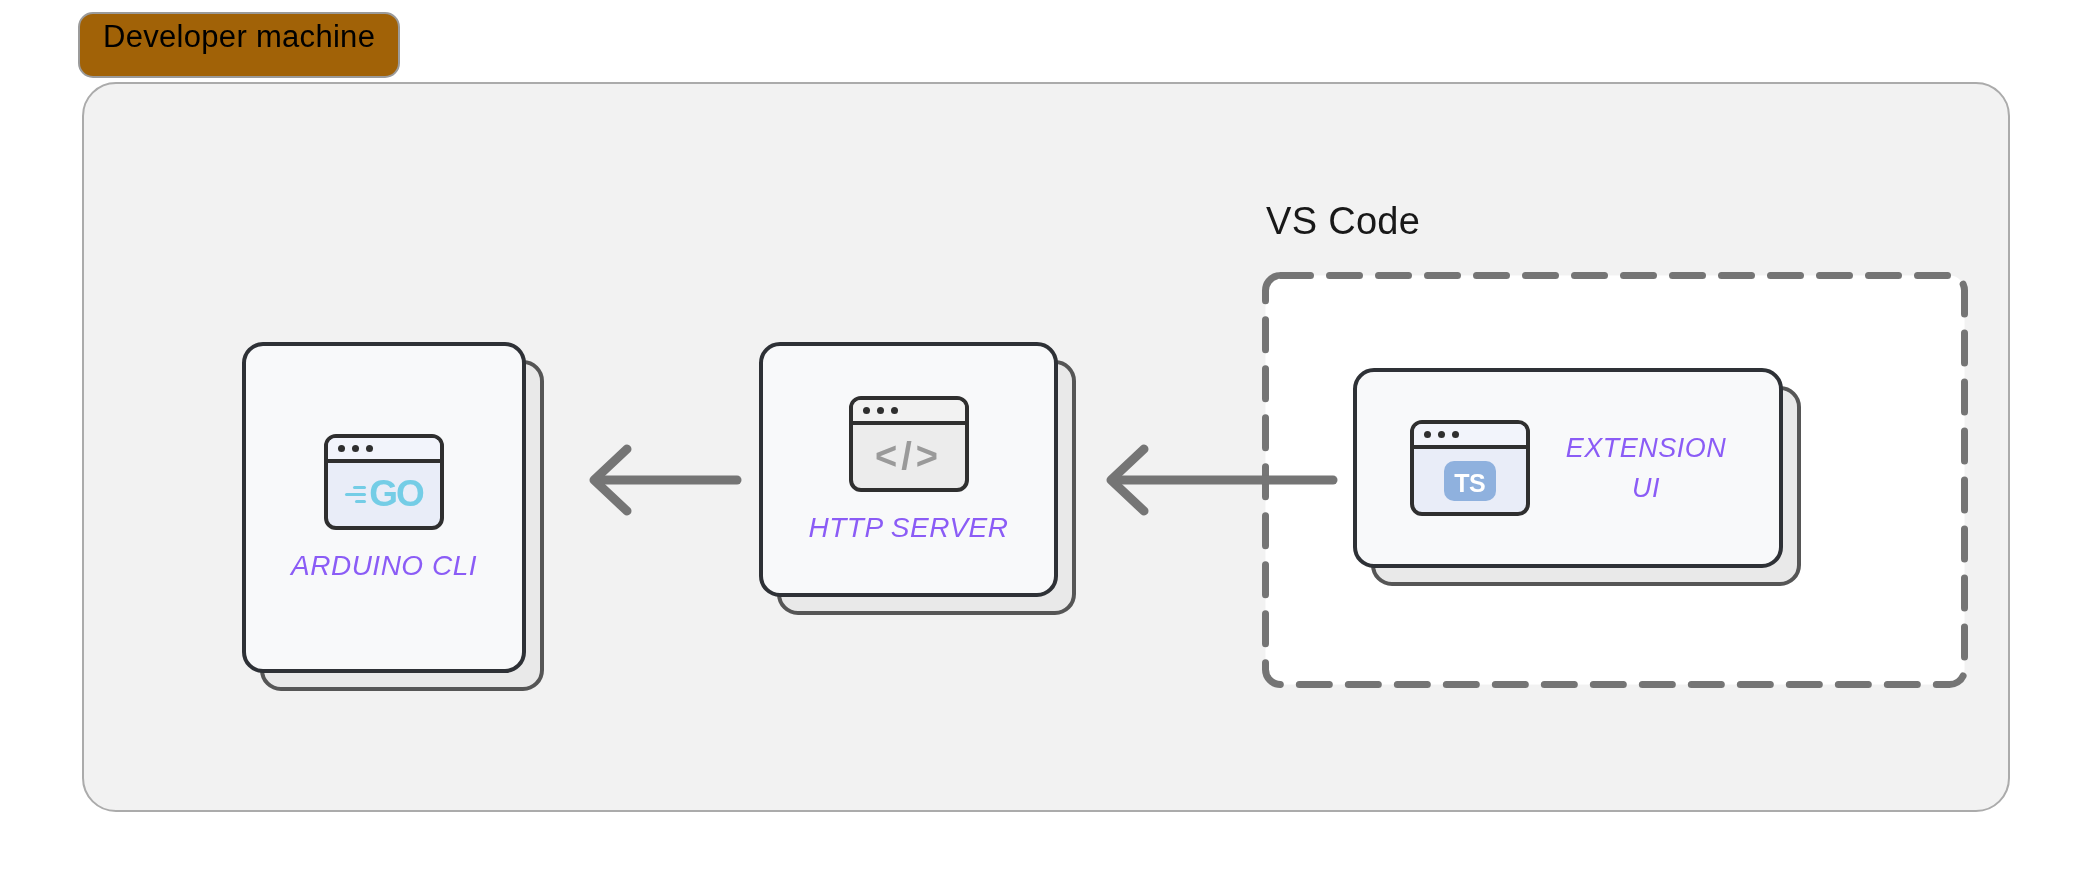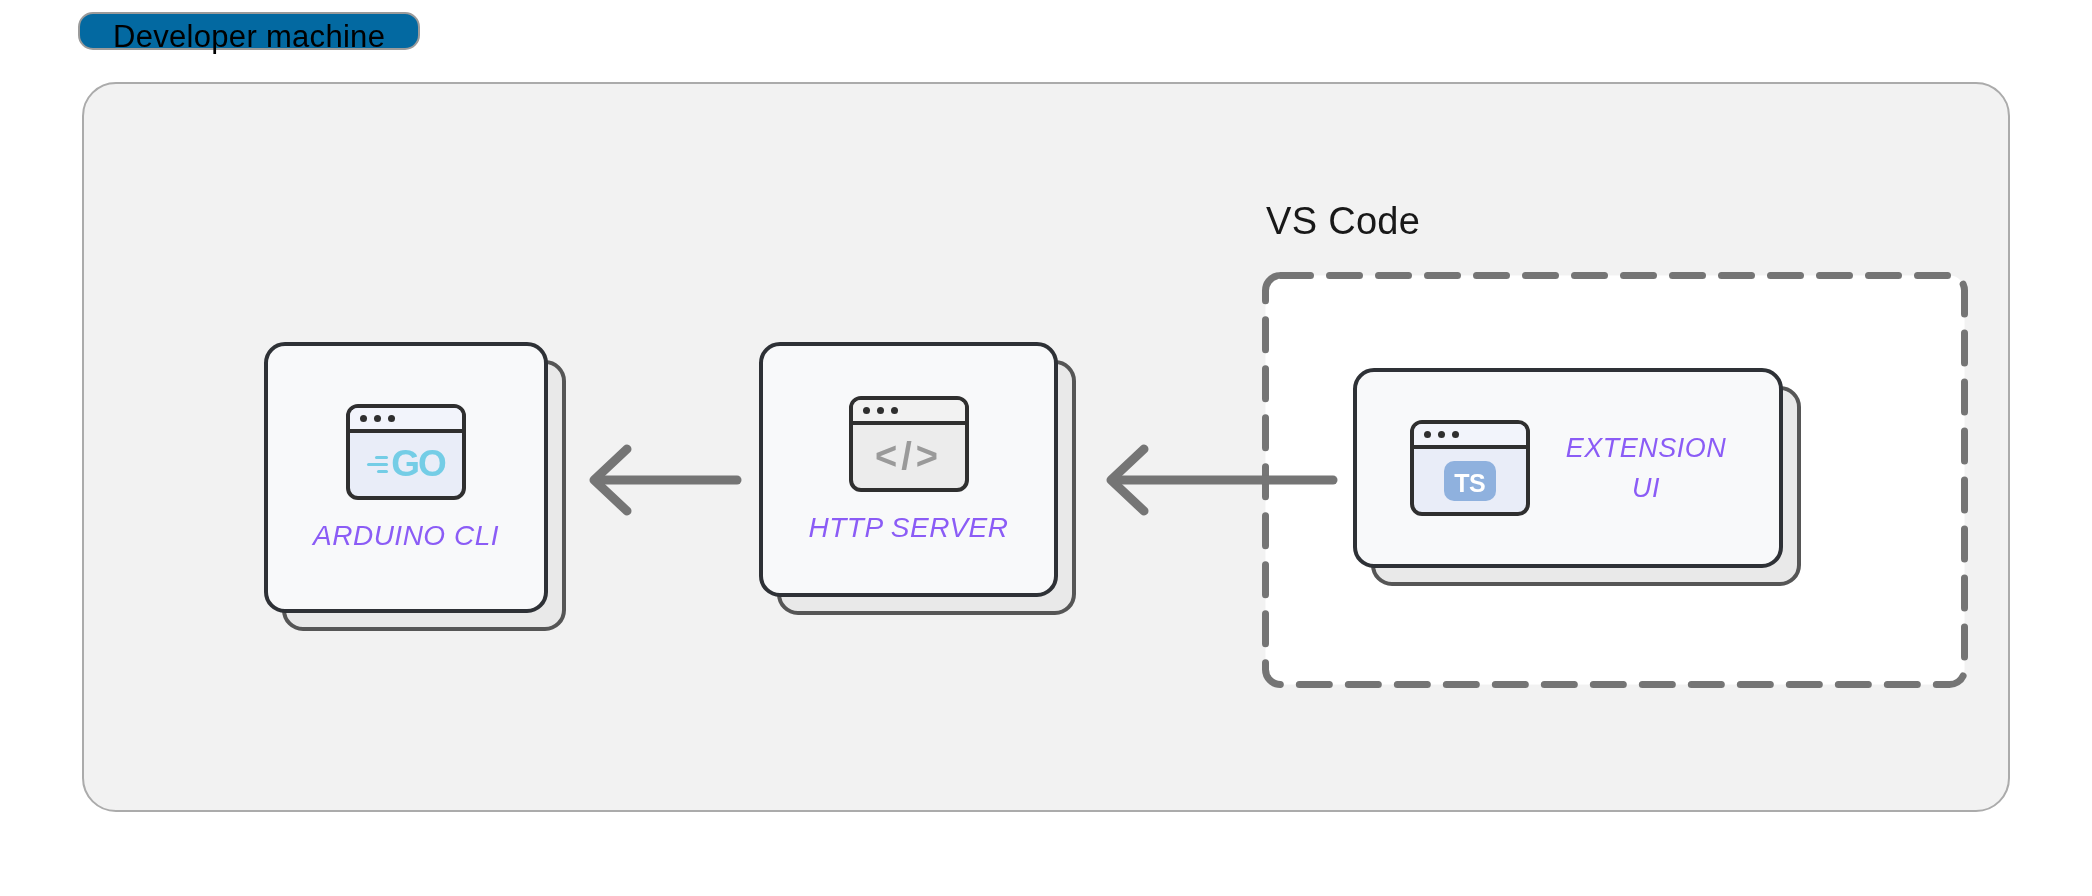--- a/index.html
+++ b/index.html
@@ -8,9 +8,9 @@
 
   
   .badge{
-    position:absolute;left:78px;top:12px;height:38px;
-    background:#0369a1;border:2px solid #9b9b9b;border-radius:15px;
-    padding:0 33px;box-sizing:border-box;
+    position:absolute;left:78px;top:12px;height:66px;
+    background:#a16207;border:2px solid #9b9b9b;border-radius:15px;
+    padding:0 23px;box-sizing:border-box;
     font-size:31px;line-height:45px;color:#000000;letter-spacing:.3px;
     white-space:nowrap;z-index:3;
   }

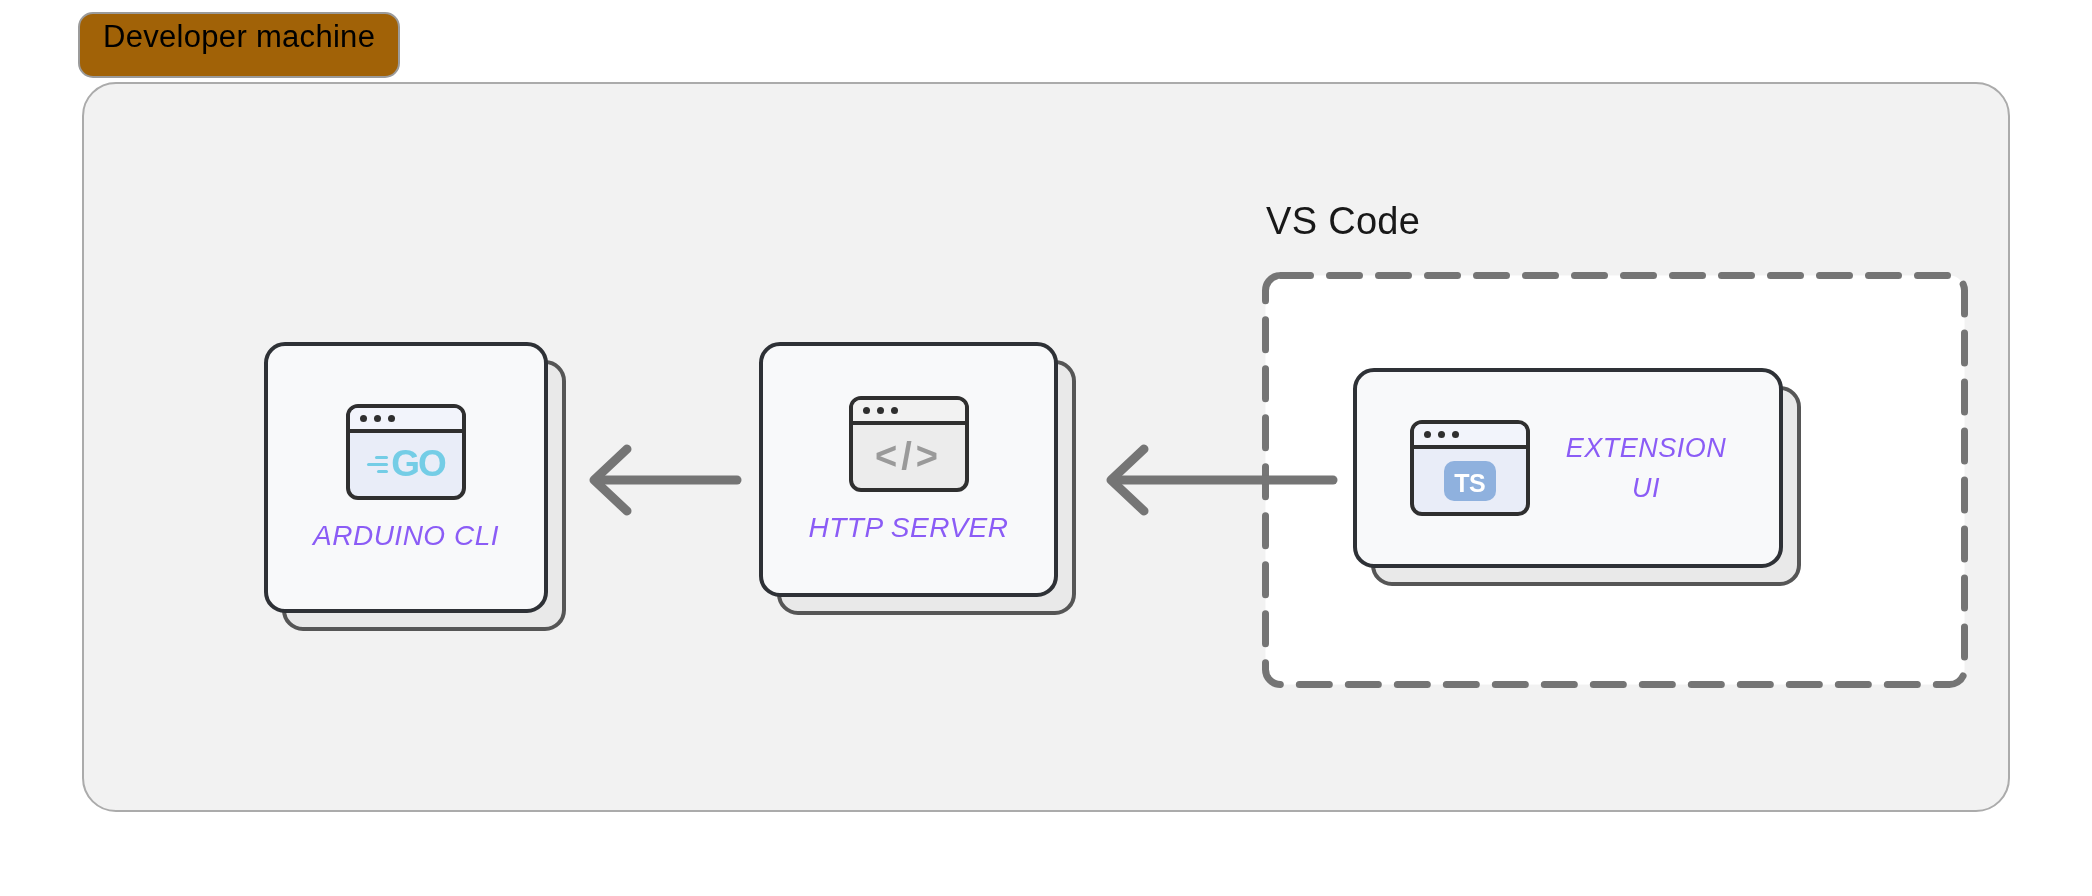--- a/index.html
+++ b/index.html
@@ -116,7 +116,7 @@
 
   <div class="group-label">VS Code</div>
 
-  <div class="node" style="left:264px;top:342px;width:284px;height:271px">
+  <div class="node" style="left:242px;top:342px;width:284px;height:331px">
     <div class="node-shadow"></div>
     <div class="node-face col">
       <div class="browser-icon">

